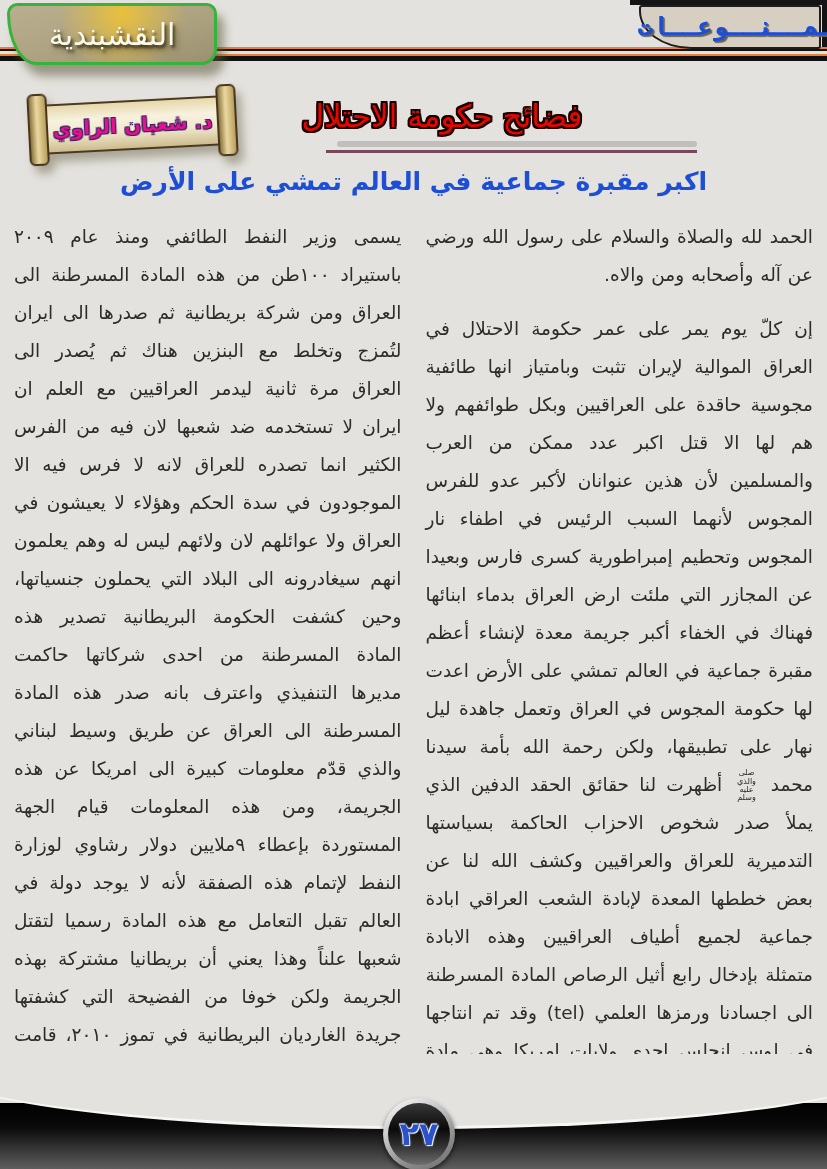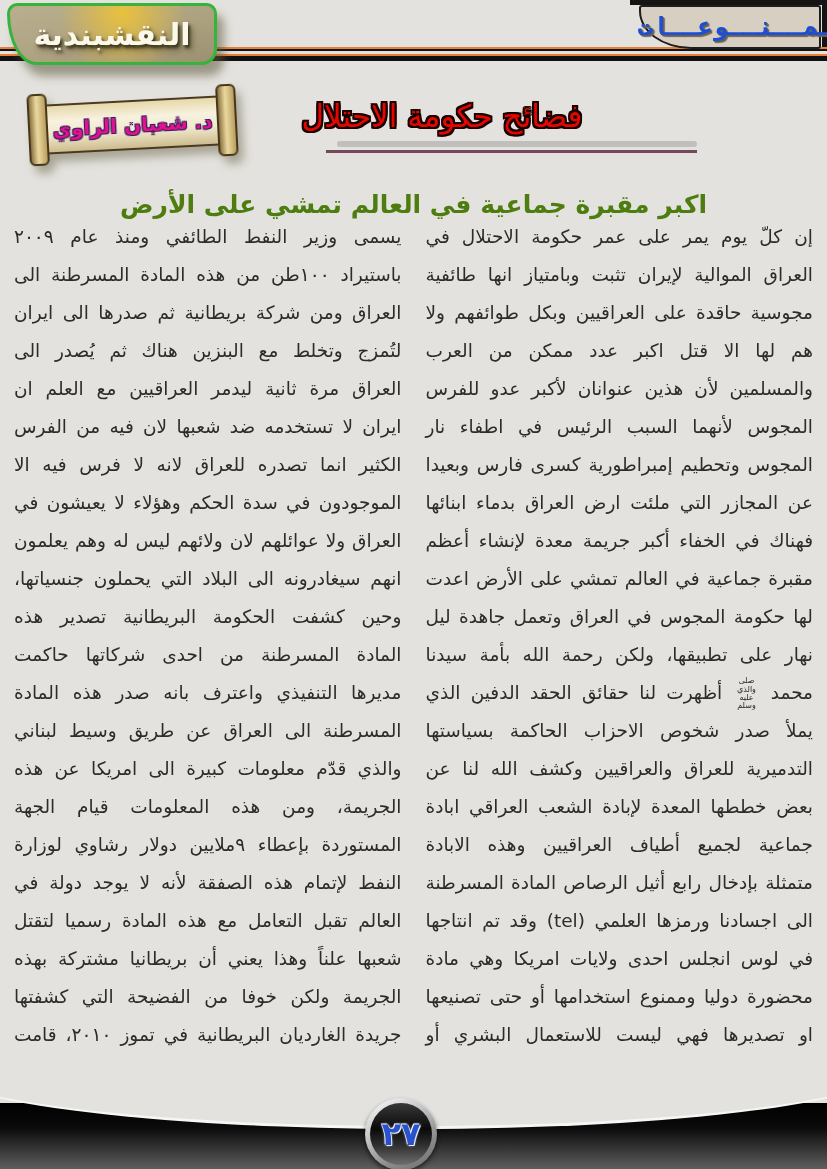--- a/index.html
+++ b/index.html
@@ -30,7 +30,7 @@
     filter:drop-shadow(7px 11px 5px rgba(95,90,60,.55));
   }
   .brand-badge .brand-text{
-    font-size:30px;font-weight:bold;color:#fbf8ea;letter-spacing:1px;
+    font-size:30px;font-weight:normal;color:#fbf8ea;letter-spacing:1px;
     text-shadow:2px 3px 3px rgba(55,50,25,.95), 4px 5px 6px rgba(55,50,25,.5);
   }
 

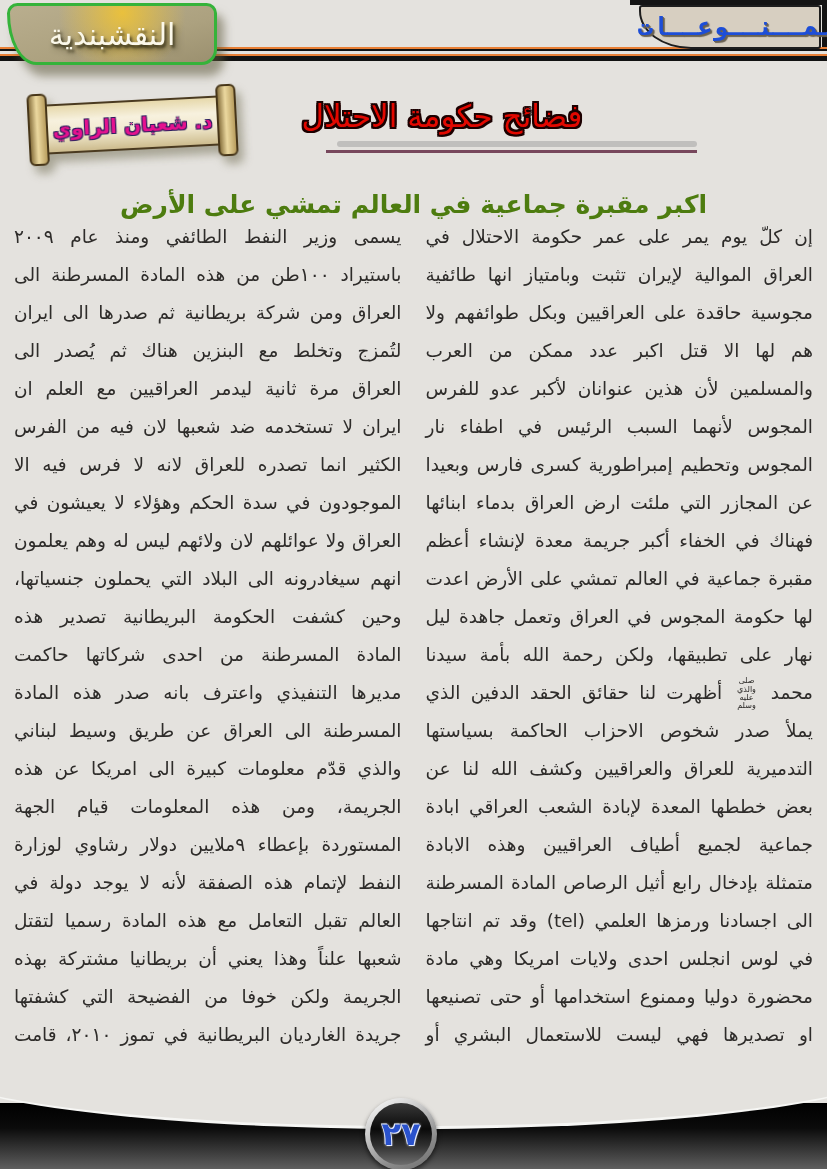--- a/index.html
+++ b/index.html
@@ -84,7 +84,7 @@
   
   .article-subtitle{
     position:absolute;top:167px;left:80px;right:80px;text-align:center;z-index:2;
-    font-size:25px;font-weight:bold;color:#4d7c0f;margin-top:23px;
+    font-size:25px;font-weight:bold;color:#1d4ed8;
   }
 
   

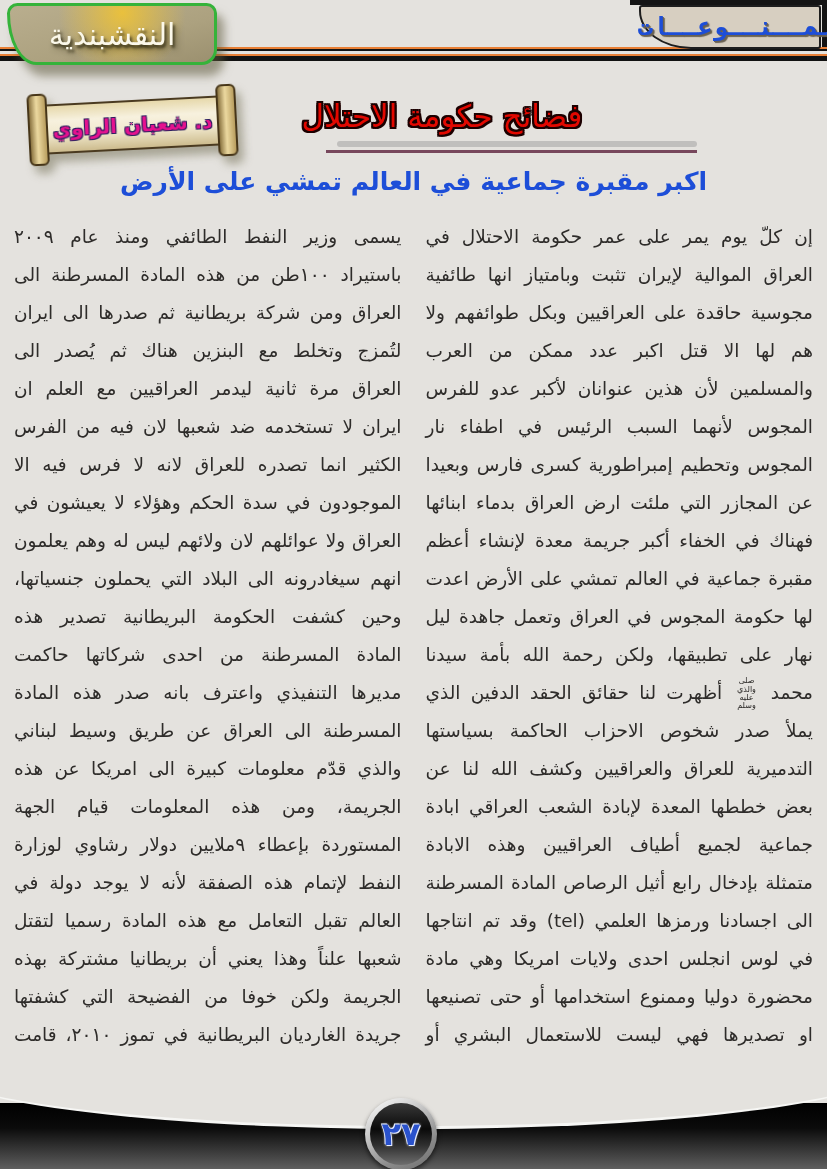--- a/index.html
+++ b/index.html
@@ -169,6 +169,7 @@
 
 <div class="columns">
   <div class="col">
+    <p>الحمد لله والصلاة والسلام على رسول الله ورضي عن آله وأصحابه ومن والاه.</p>
     <p>
       <span>إن كلّ يوم يمر على عمر حكومة الاحتلال في العراق الموالية لإيران تثبت وبامتياز انها طائفية مجوسية حاقدة على العراقيين وبكل طوائفهم ولا هم لها الا قتل اكبر عدد ممكن من العرب والمسلمين لأن هذين عنوانان لأكبر عدو للفرس المجوس لأنهما السبب الرئيس في اطفاء نار المجوس وتحطيم إمبراطورية كسرى فارس وبعيدا عن المجازر التي ملئت ارض العراق بدماء ابنائها فهناك في الخفاء أكبر جريمة معدة لإنشاء أعظم مقبرة جماعية في العالم تمشي على الأرض اعدت لها حكومة المجوس في العراق وتعمل جاهدة ليل نهار على تطبيقها، ولكن رحمة الله بأمة سيدنا محمد</span>
       <span class="saw">صلى والذي عليه وسلم</span>

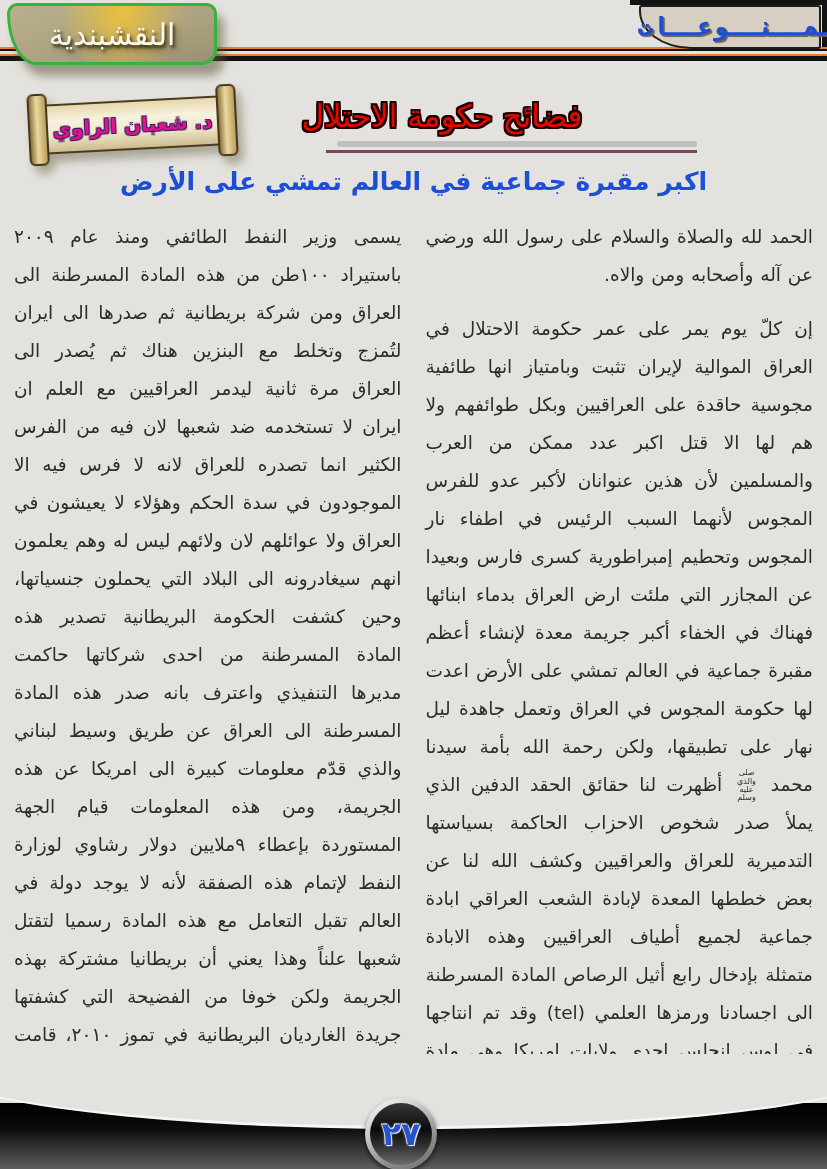--- a/index.html
+++ b/index.html
@@ -113,7 +113,7 @@
     border-bottom:3px solid #f6f6f4;
   }
   .page-number-badge{
-    position:absolute;left:365px;top:1098px;width:72px;height:72px;z-index:4;
+    position:absolute;left:383px;top:1098px;width:72px;height:72px;z-index:4;
     border-radius:50%;box-sizing:border-box;padding:5px;
     background:linear-gradient(150deg,#ffffff 0%,#c9c9c9 35%,#8b8b8b 70%,#6d6d6d 100%);
     box-shadow:0 3px 5px rgba(0,0,0,.6);

